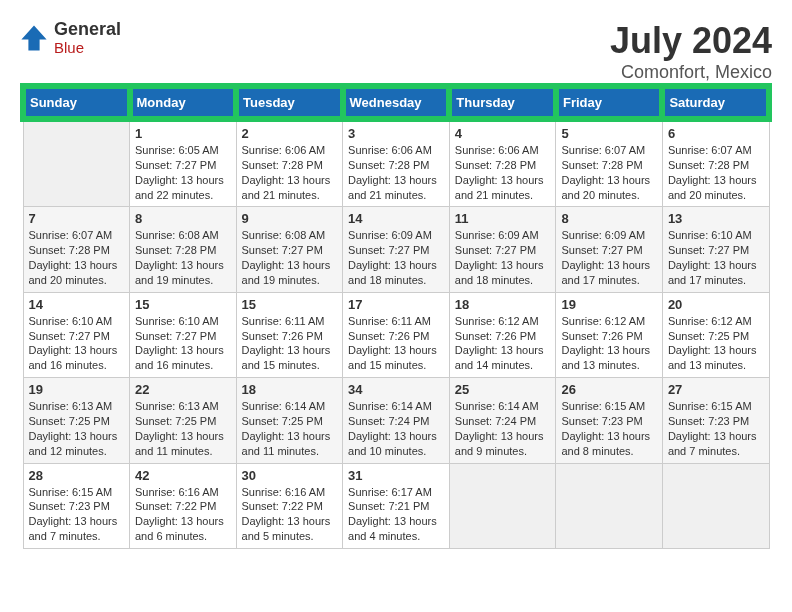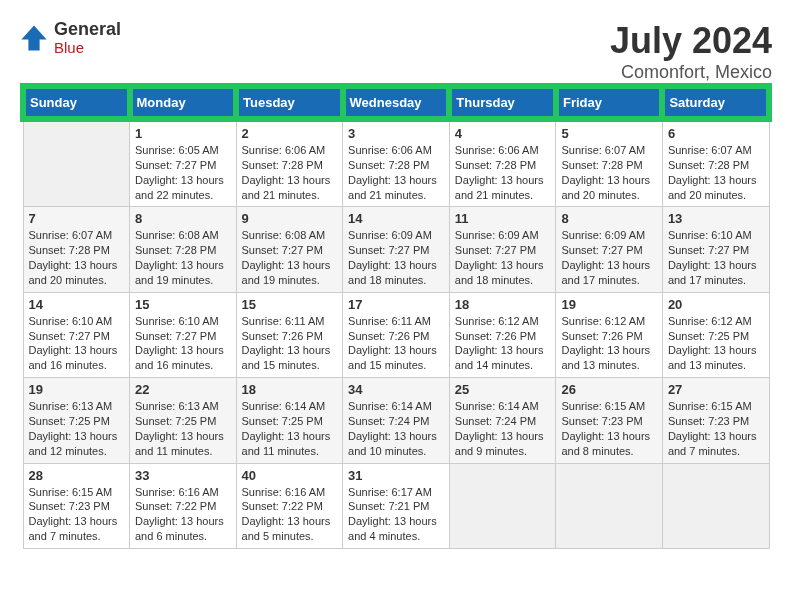--- a/index.html
+++ b/index.html
@@ -252,7 +252,7 @@
           <div class="cell-text">Sunrise: 6:15 AM<br>Sunset: 7:23 PM<br>Daylight: 13 hours and 7 minutes.</div>
         </td>
         <td>
-          <span class="day-number">33</span>
+          <span class="day-number">42</span>
           <div class="cell-text">Sunrise: 6:16 AM<br>Sunset: 7:22 PM<br>Daylight: 13 hours and 6 minutes.</div>
         </td>
         <td>

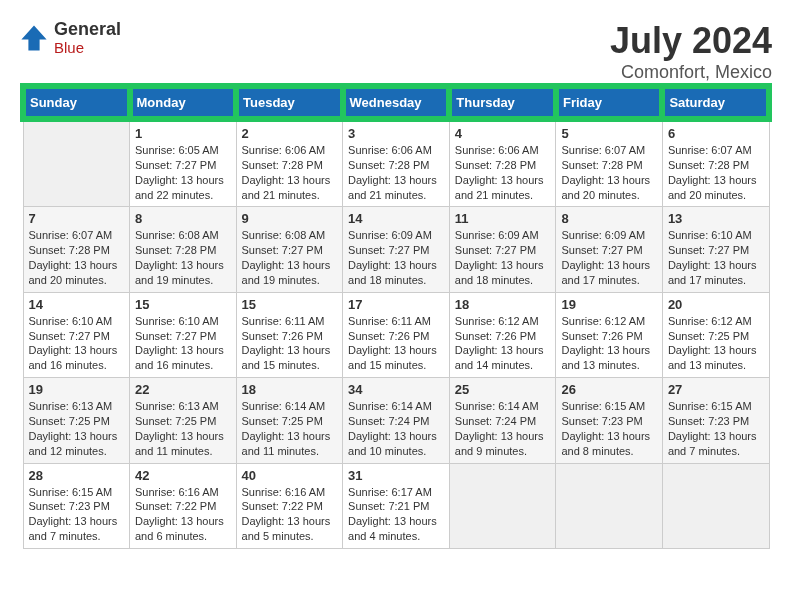--- a/index.html
+++ b/index.html
@@ -256,7 +256,7 @@
           <div class="cell-text">Sunrise: 6:16 AM<br>Sunset: 7:22 PM<br>Daylight: 13 hours and 6 minutes.</div>
         </td>
         <td>
-          <span class="day-number">40</span>
+          <span class="day-number">30</span>
           <div class="cell-text">Sunrise: 6:16 AM<br>Sunset: 7:22 PM<br>Daylight: 13 hours and 5 minutes.</div>
         </td>
         <td>

